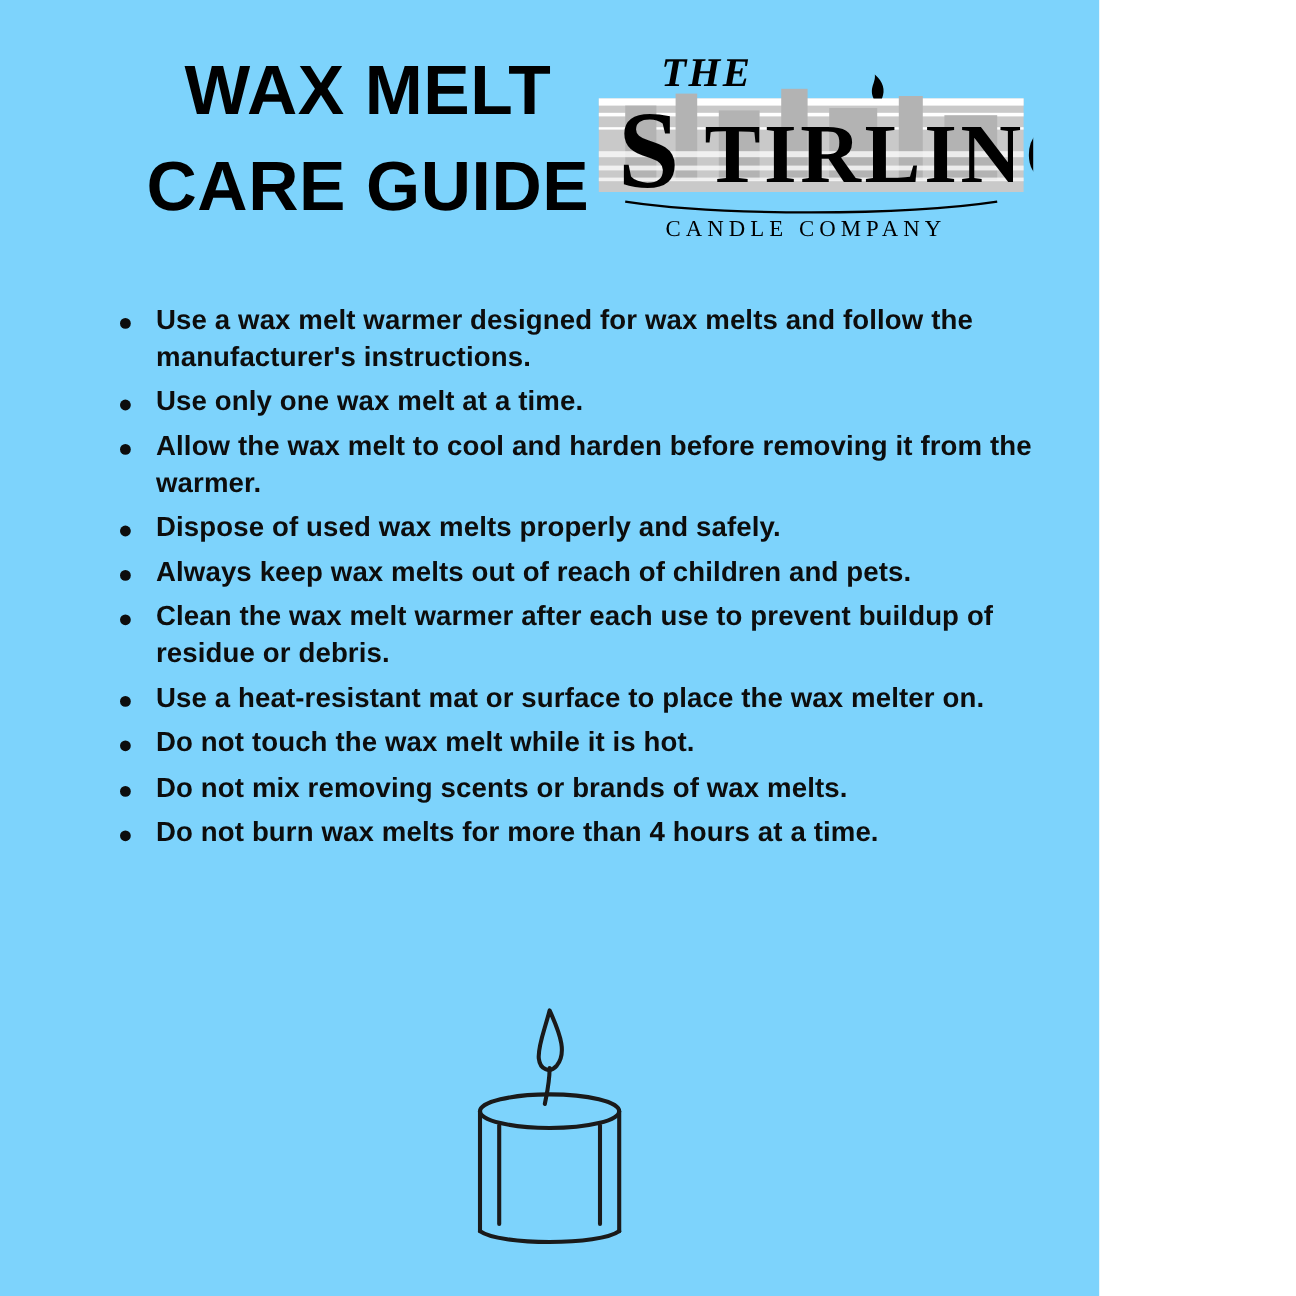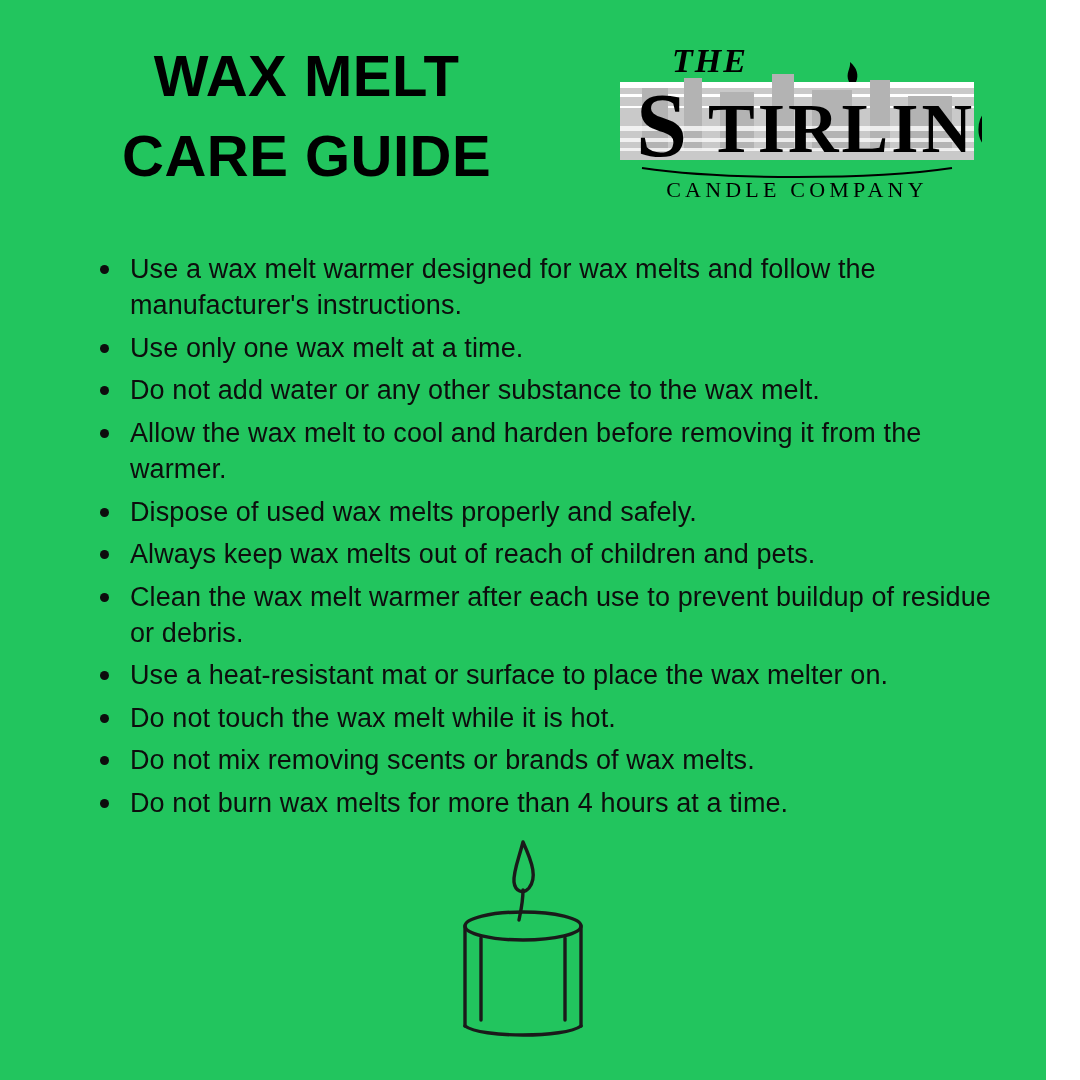--- a/index.html
+++ b/index.html
@@ -16,9 +16,9 @@
   }
   .page {
     position: relative;
-    width: 1046px;
+    width: 916px;
     height: 1080px;
-    background: #22c55e;
+    background: #7dd3fc;
     box-sizing: border-box;
   }
 

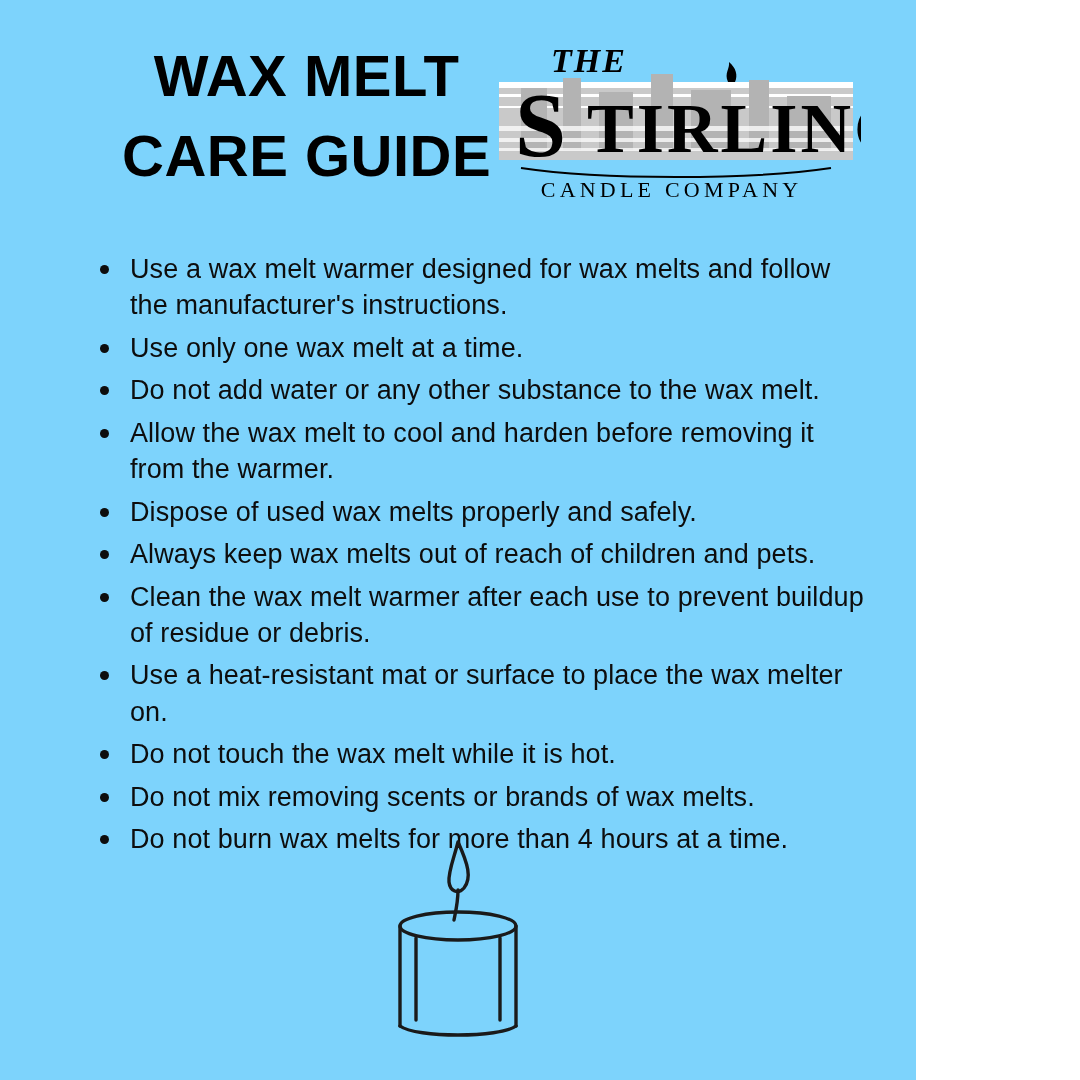--- a/index.html
+++ b/index.html
@@ -68,7 +68,7 @@
     bottom: 2px;
     text-align: center;
     font-family: "Liberation Serif", serif;
-    font-size: 22px;
+    font-size: 19px;
     letter-spacing: 4.2px;
     color: #000000;
     font-weight: normal;

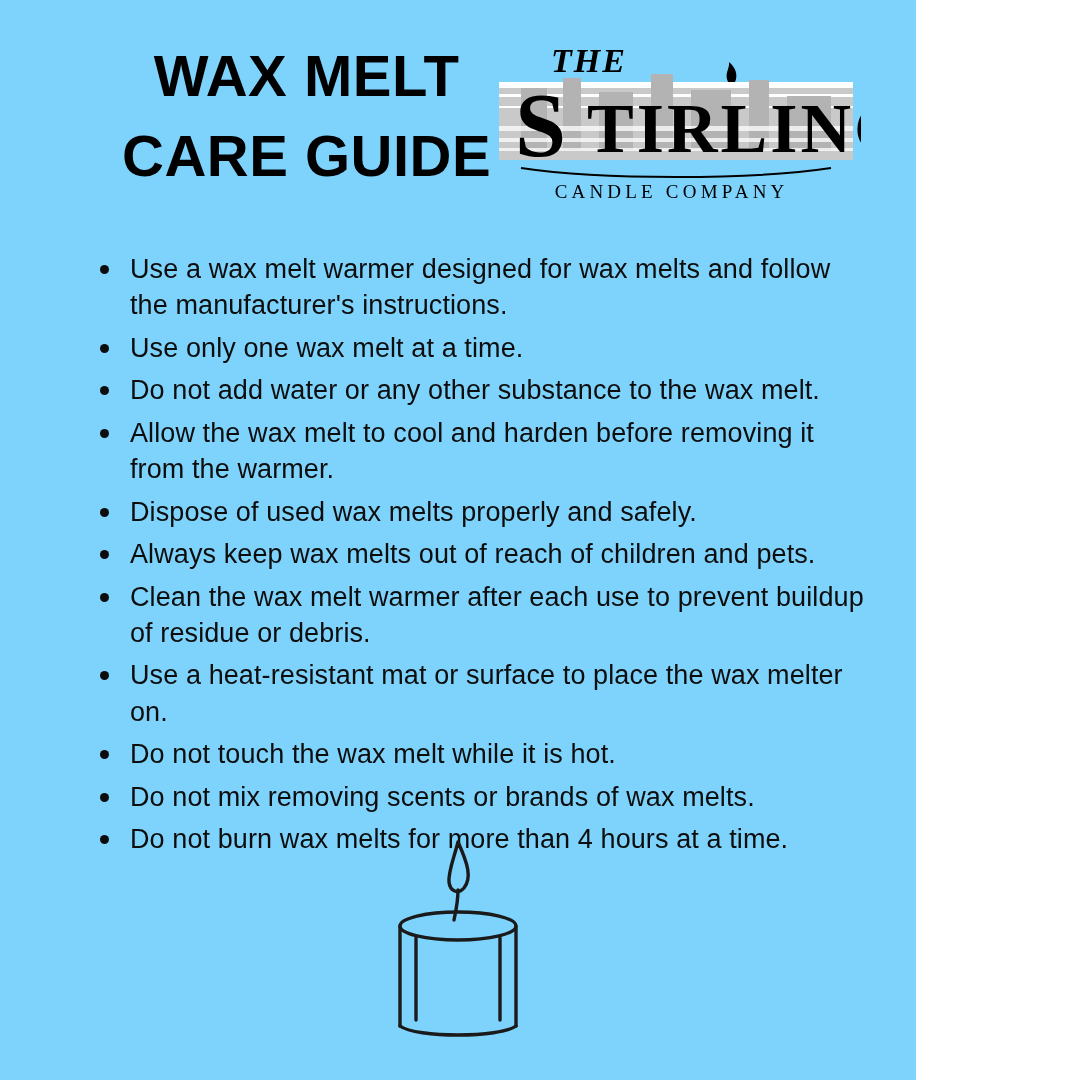--- a/index.html
+++ b/index.html
@@ -86,12 +86,13 @@
   }
   ul.care-list li {
     position: relative;
-    font-size: 27px;
+    font-size: 23px;
     line-height: 1.35;
     color: #0d0d0d;
     margin-bottom: 6px;
     padding-left: 34px;
     letter-spacing: 0.1px;
+    font-weight: bold;
   }
   ul.care-list li::before {
     content: "";

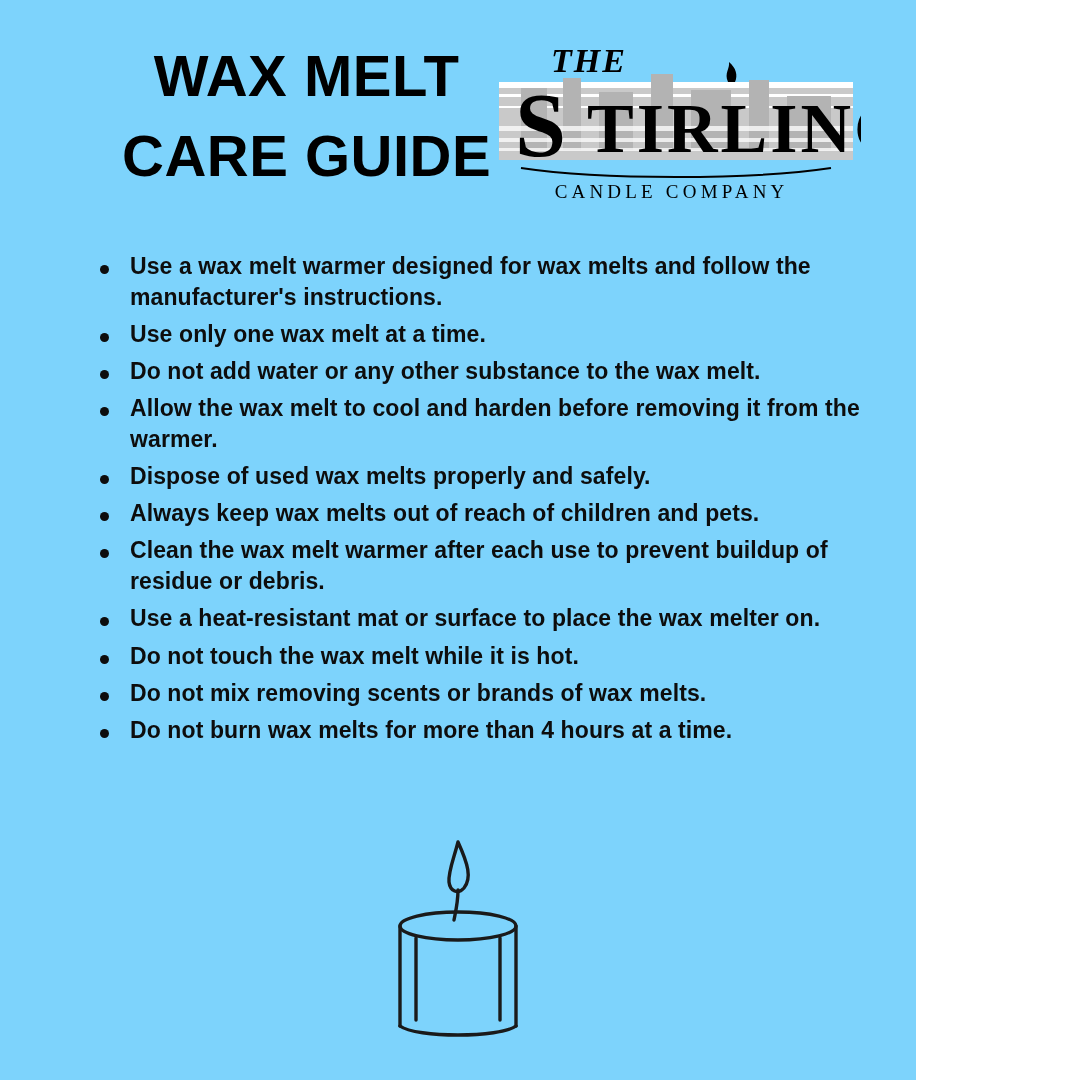--- a/index.html
+++ b/index.html
@@ -180,7 +180,6 @@
     <ul class="care-list">
       <li>Use a wax melt warmer designed for wax melts and follow the manufacturer's instructions.</li>
       <li>Use only one wax melt at a time.</li>
-      <li>Do not add water or any other substance to the wax melt.</li>
       <li>Allow the wax melt to cool and harden before removing it from the warmer.</li>
       <li>Dispose of used wax melts properly and safely.</li>
       <li>Always keep wax melts out of reach of children and pets.</li>

